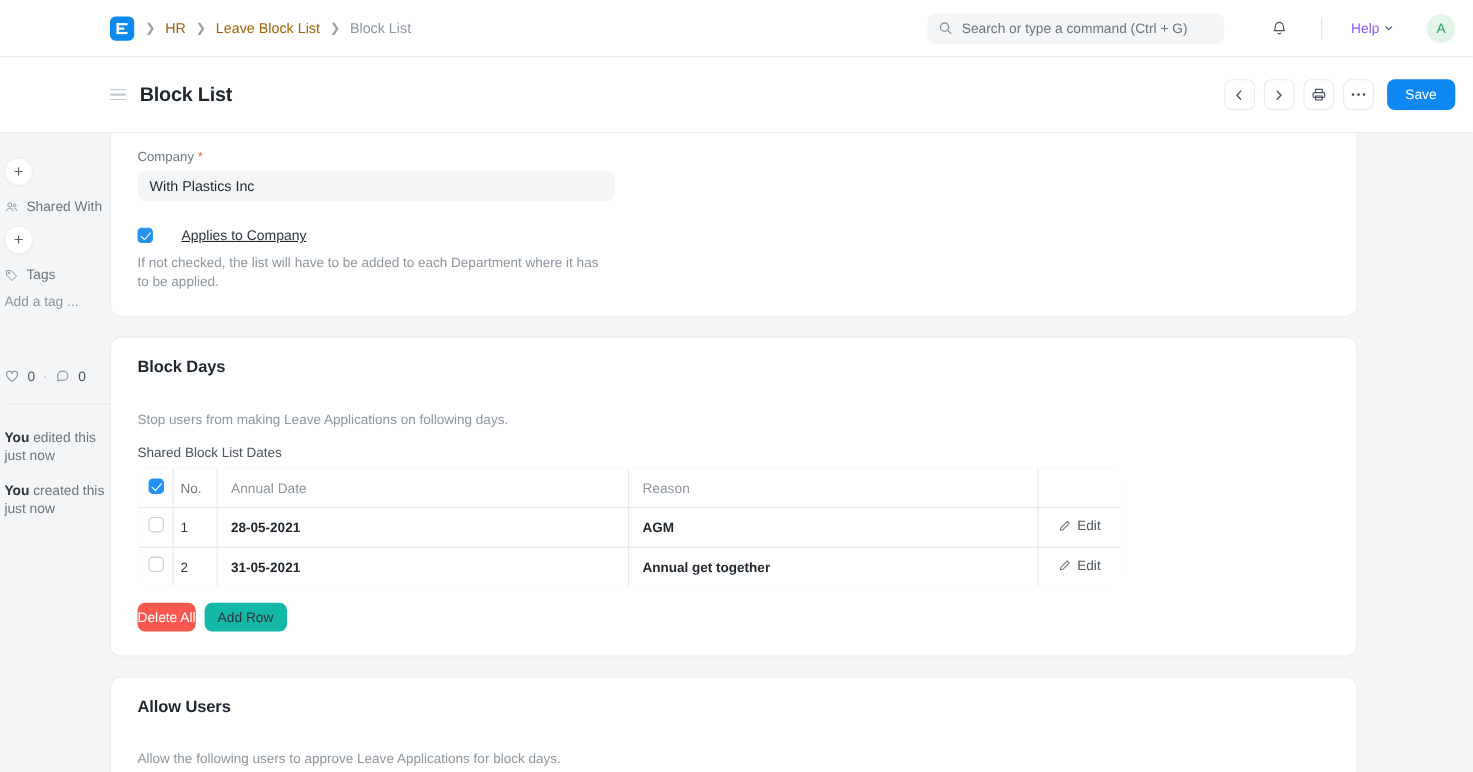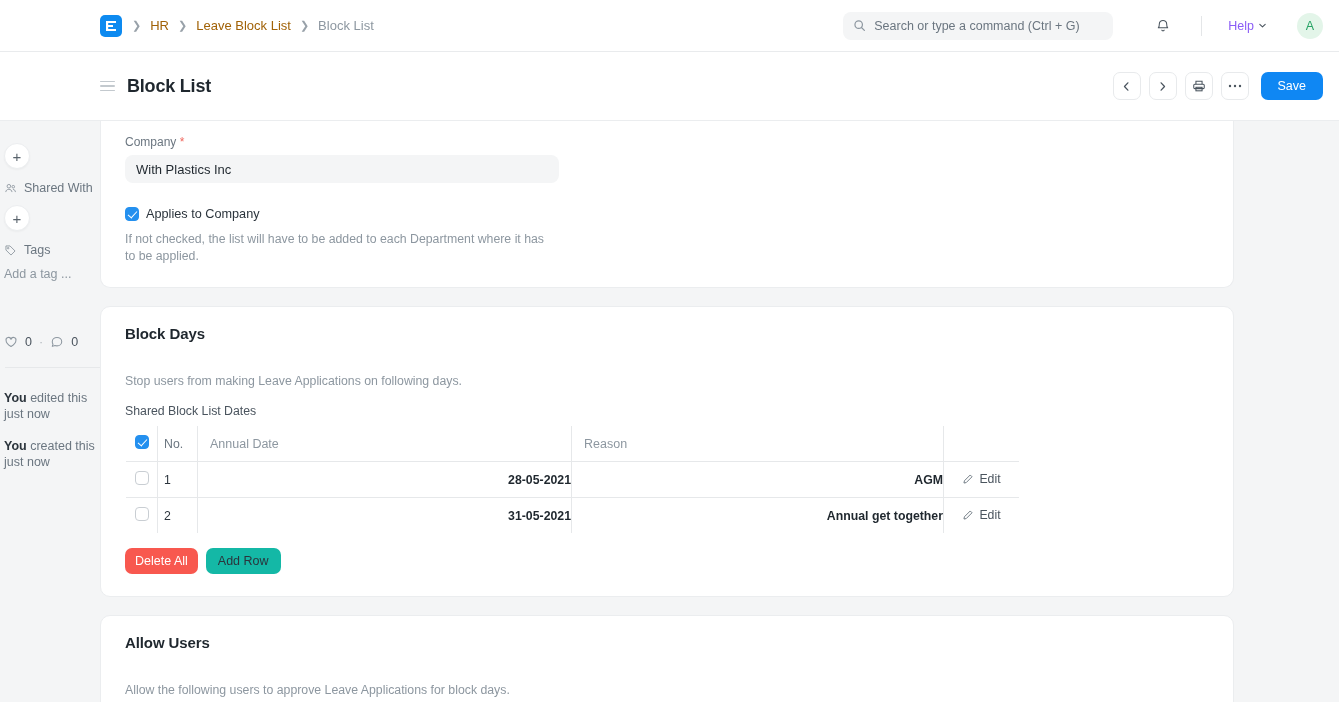--- a/index.html
+++ b/index.html
@@ -98,7 +98,7 @@
     display: flex; align-items: center; padding: 0 11px; font-size: 13px; color: #1f272e;
     cursor: text;
   }
-  .chk-row { display: flex; align-items: center; gap: 7px; margin-top: 24px; }
+  .chk-row { display: flex; align-items: center; gap: 26px; margin-top: 24px; text-decoration: underline; }
   .cb {
     width: 14px; height: 14px; border-radius: 4px; border: 1px solid #c9ced3;
     background: #fff; flex: none; cursor: pointer;

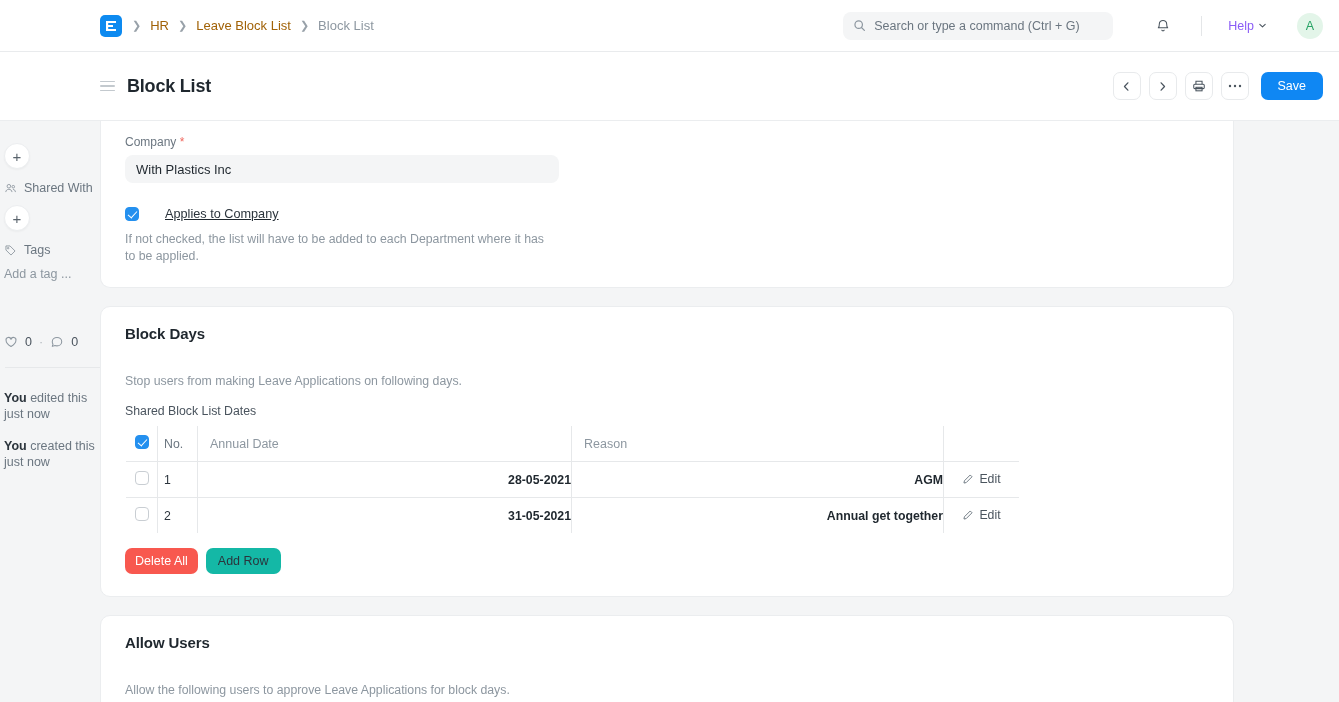--- a/index.html
+++ b/index.html
@@ -125,7 +125,7 @@
   th.c-main, td.c-main { padding-left: 12px; font-size: 12.5px; }
   th.c-edit, td.c-edit { width: 76px; text-align: center; }
   th { font-weight: normal; color: #8d97a0; font-size: 12.3px; text-align: left; }
-  td.c-main { font-weight: bold; color: #1f272e; font-size: 12.3px; text-align: right; }
+  td.c-main { font-weight: bold; color: #1f272e; font-size: 12.3px; }
   td.c-no { color: #2b343c; }
   .cb-cell { display: inline-flex; }
   .edit-link {

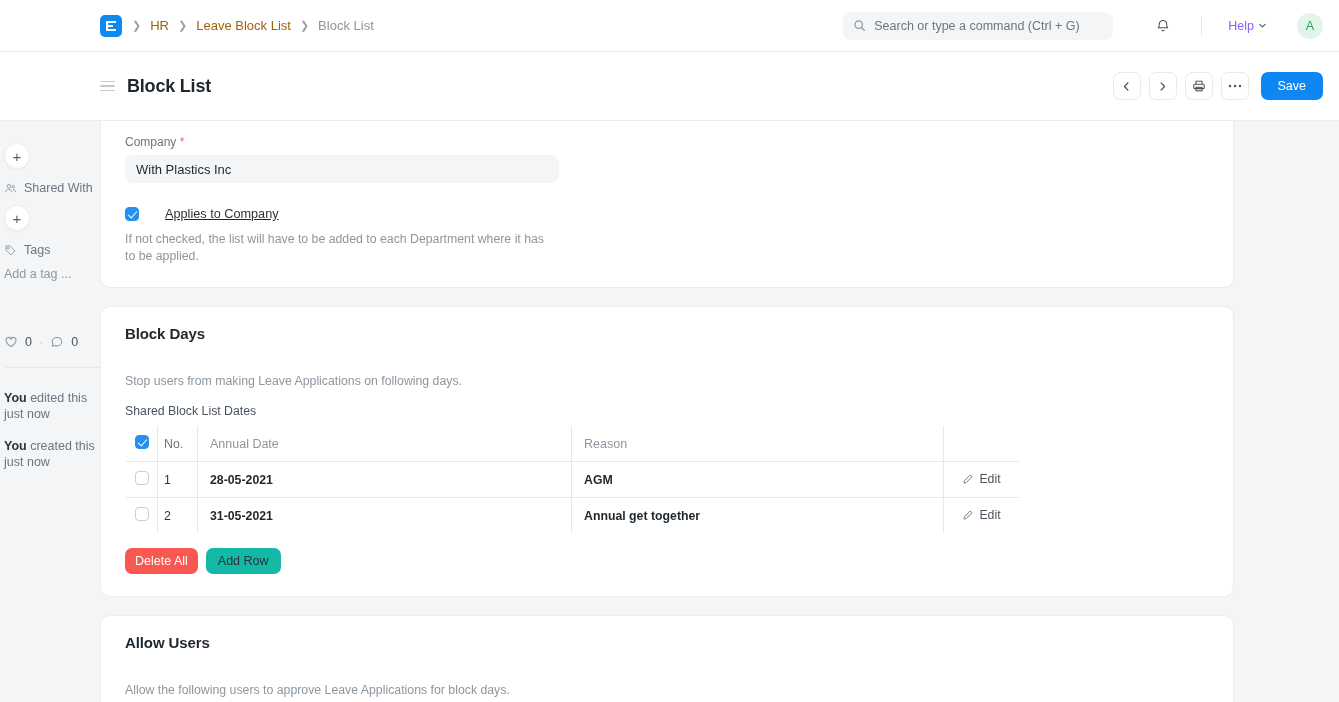--- a/index.html
+++ b/index.html
@@ -135,7 +135,7 @@
   .grid-btns { display: flex; gap: 8px; margin-top: 14px; }
   .btn-danger {
     background: #f8584f; color: #fff; font-size: 12.5px; border-radius: 7px;
-    padding: 6px 10px; cursor: pointer;
+    padding: 6px 0; cursor: pointer;
   }
   .btn-light {
     background: #14b8a6; color: #2b343c; font-size: 12.5px; border-radius: 7px;

